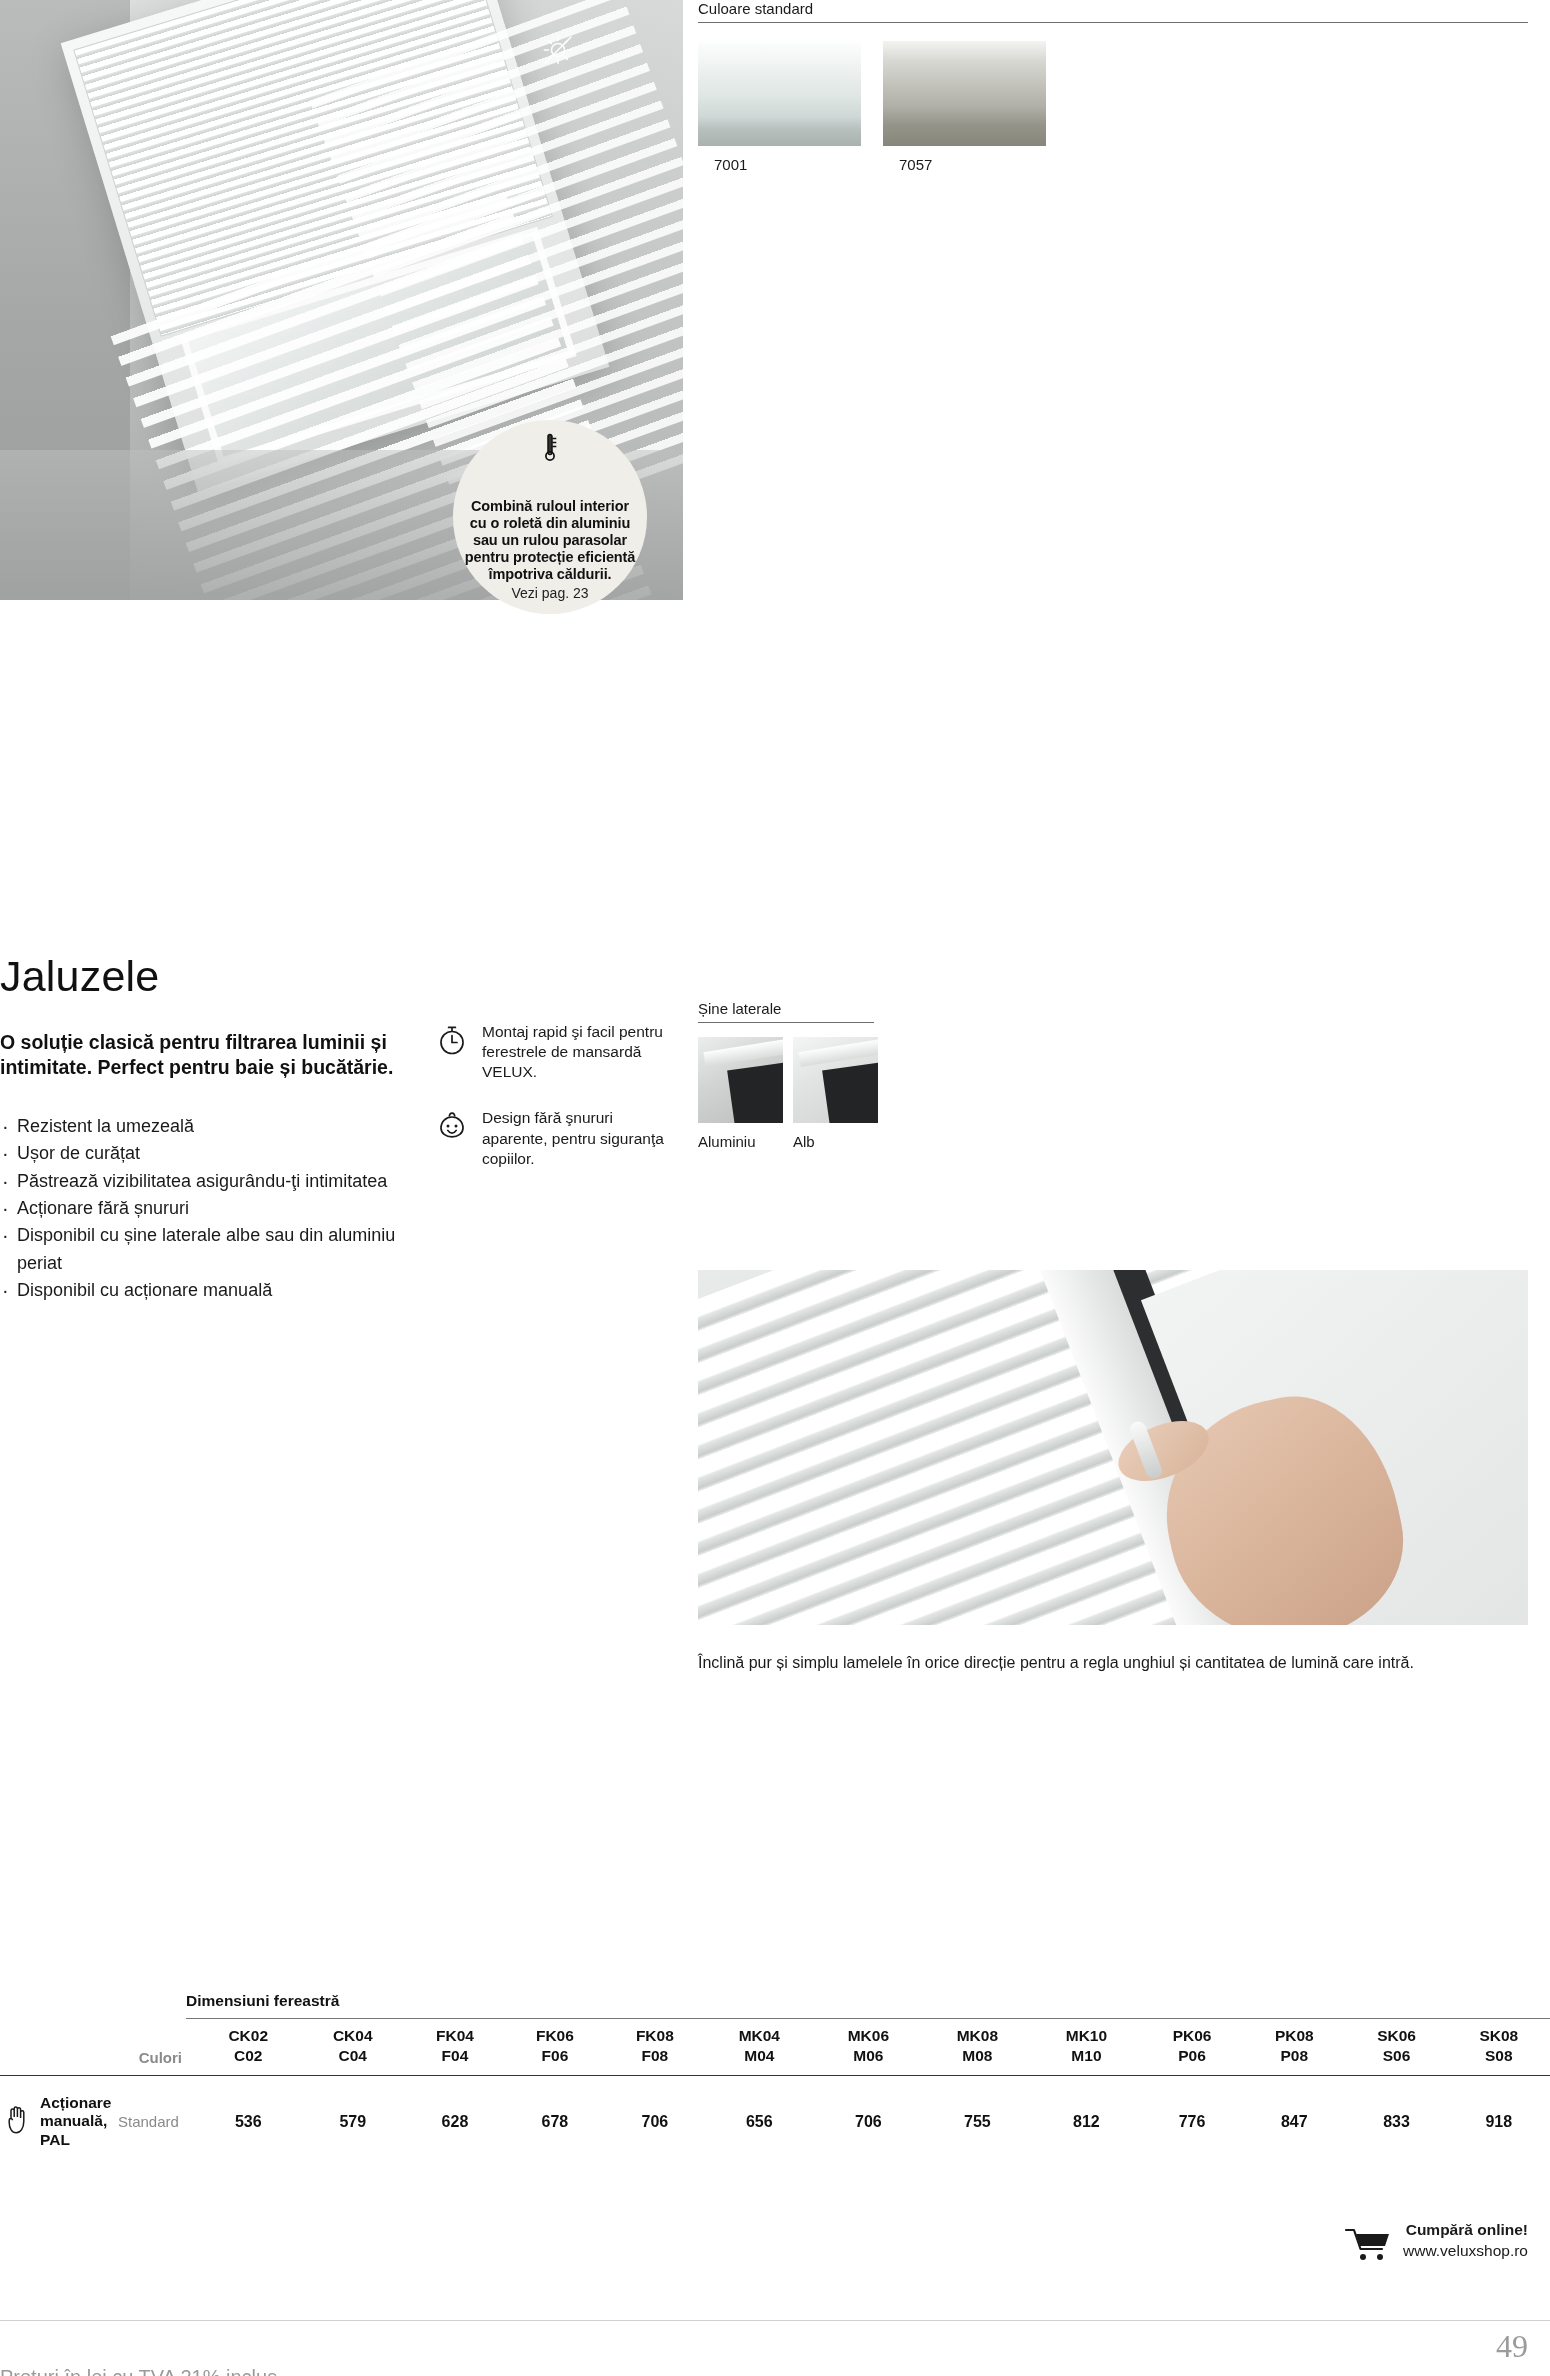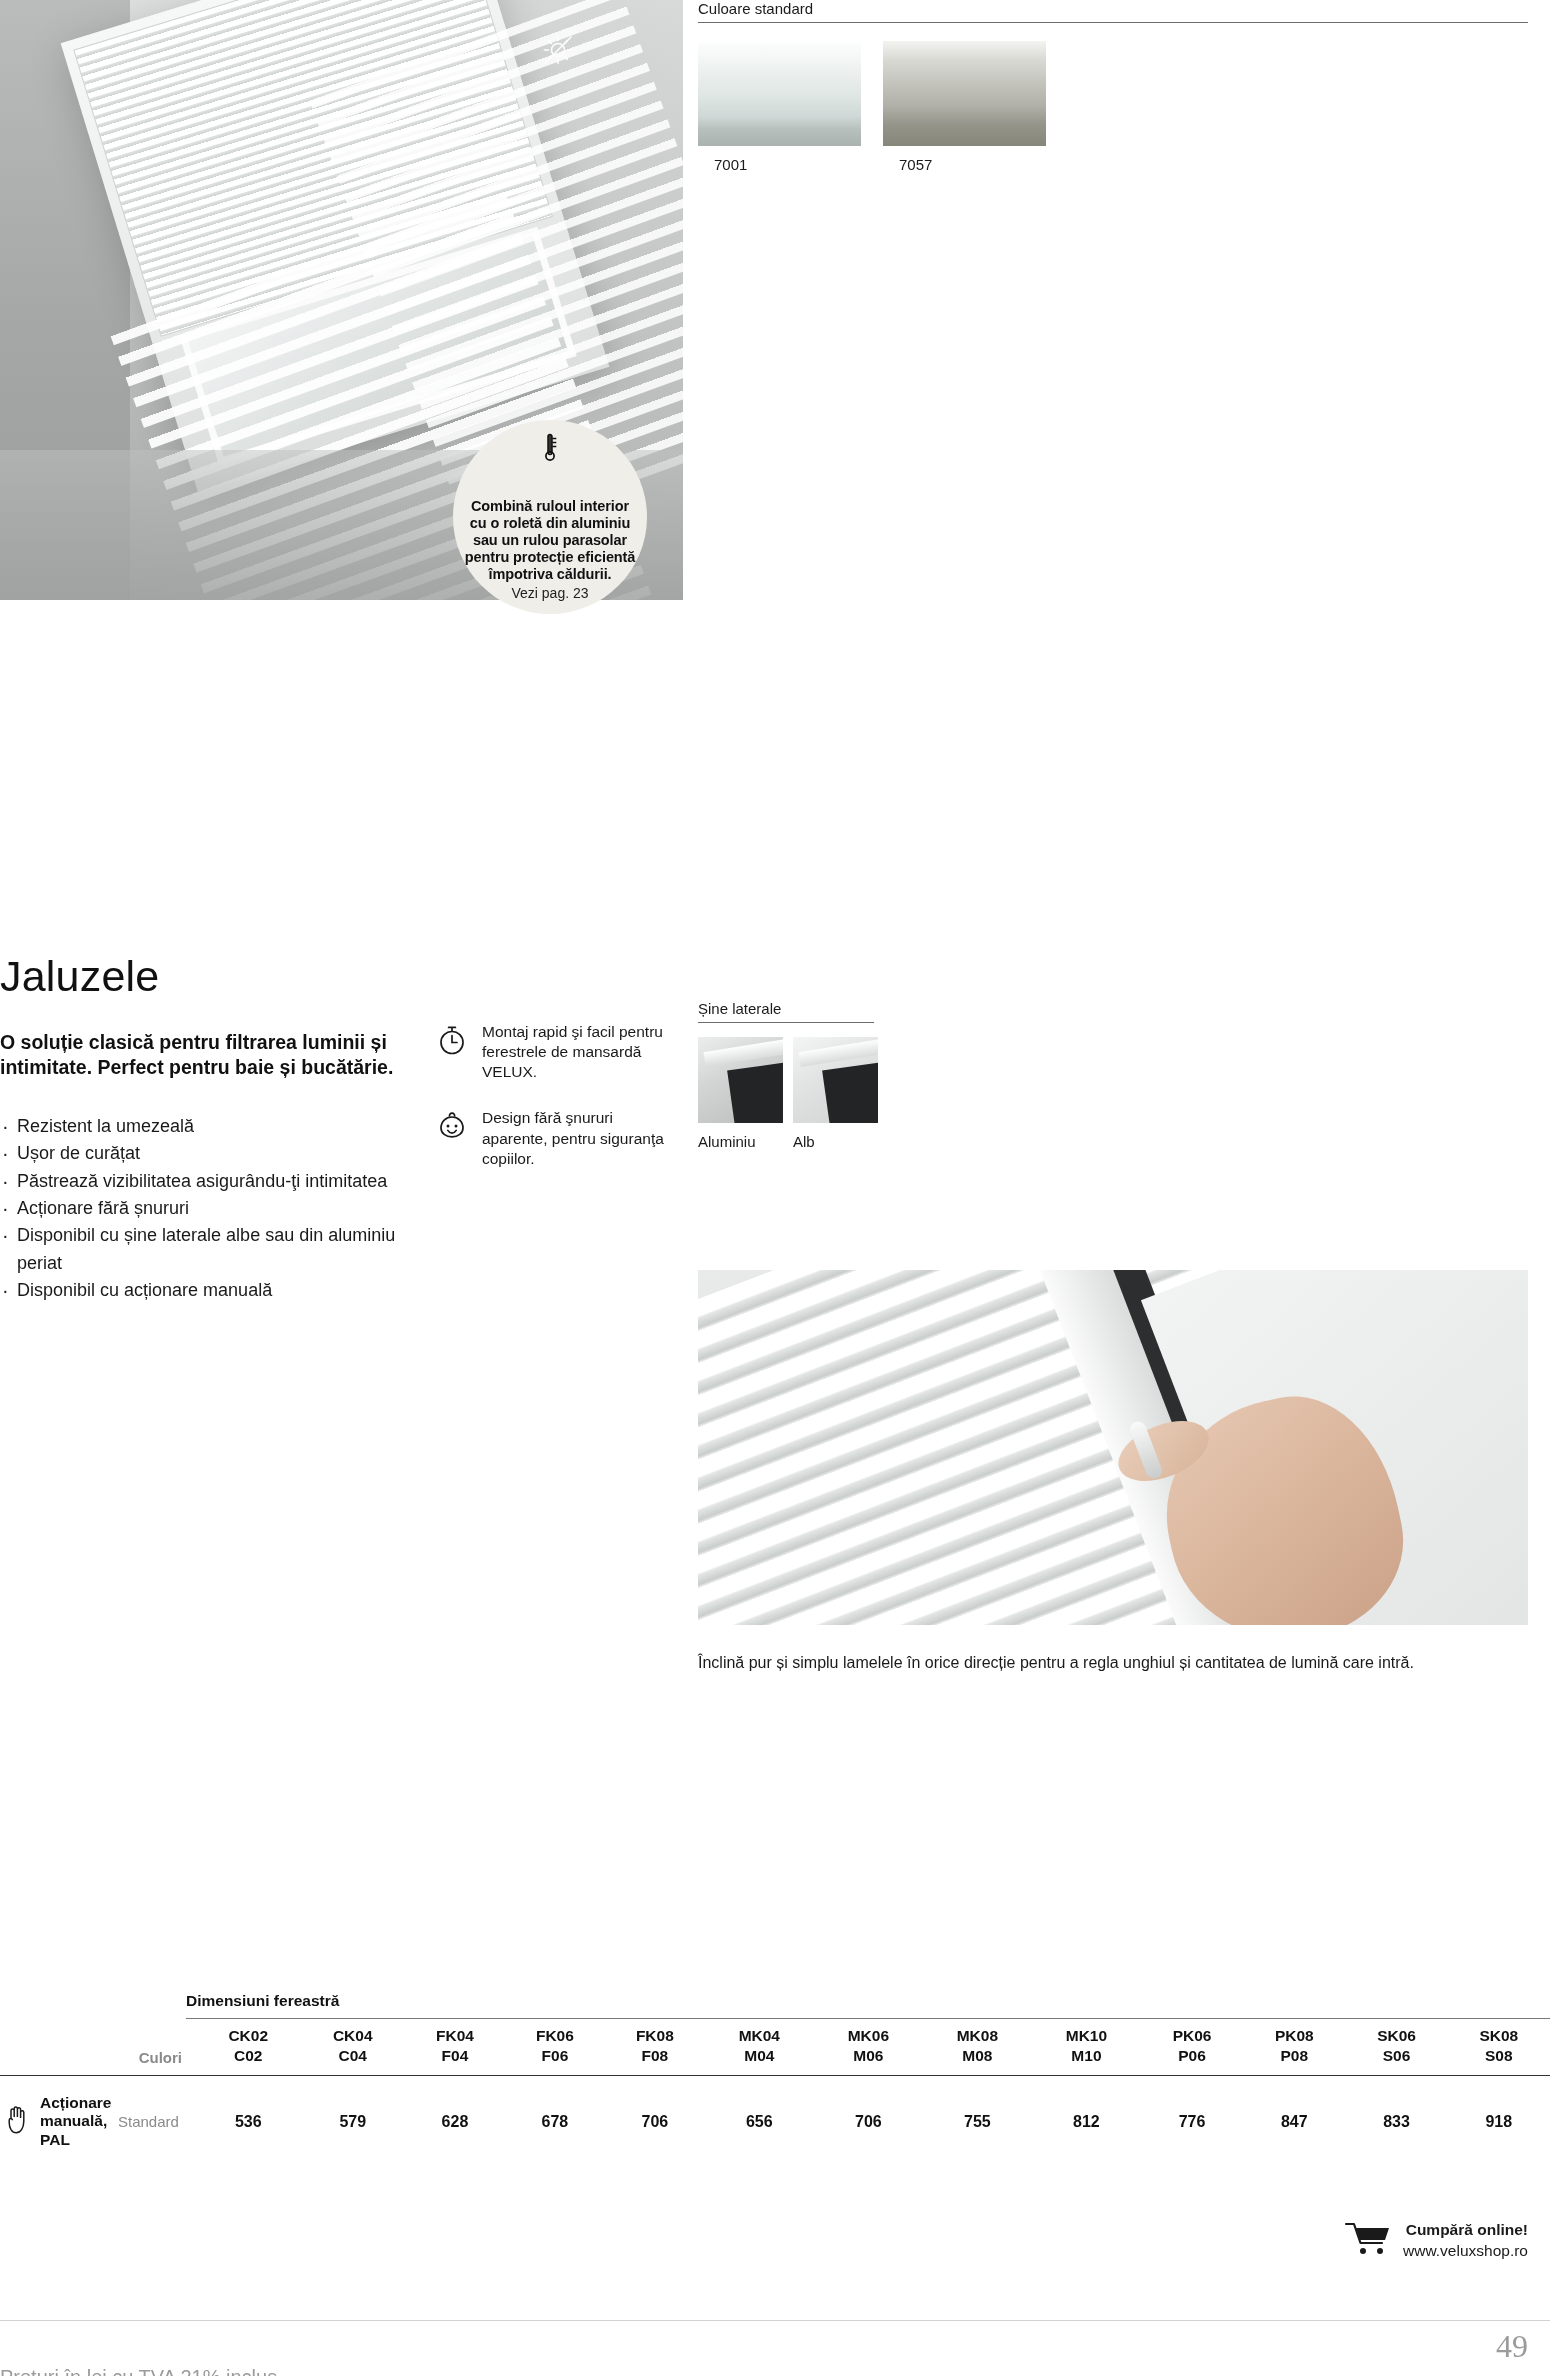--- a/index.html
+++ b/index.html
@@ -246,7 +246,7 @@
   
   .shop {
     position: absolute; right: 22px; top: 2220px;
-    display: flex; gap: 11px; align-items: flex-start;
+    display: flex; gap: 11px; align-items: flex-end;
   }
   .cart-ico { width: 48px; height: 36px; }
   .shop-txt { text-align: right; font-size: 15.5px; line-height: 1.35; color: #1a1a1a; }

